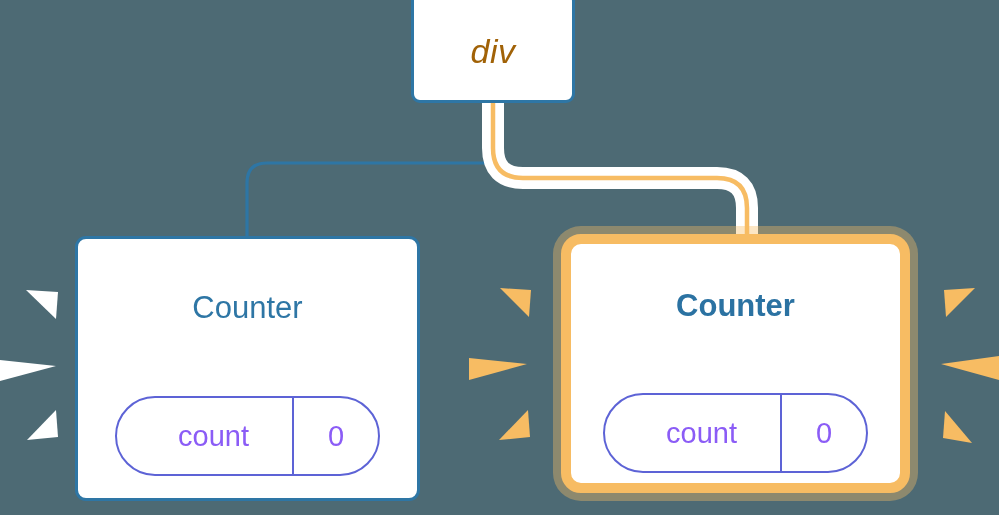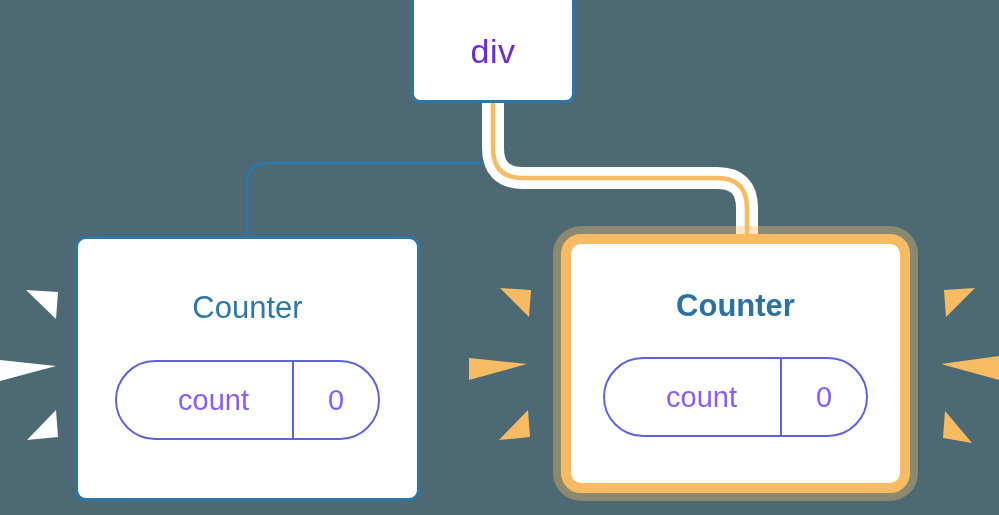--- a/index.html
+++ b/index.html
@@ -48,11 +48,12 @@
     justify-content: center;
   }
   .node-div .label {
-    color: #6d28d9;
+    color: #a16207;
     font-size: 34px;
     letter-spacing: 0.5px;
     line-height: 1;
     padding-top: 6px;
+    font-style: italic;
   }
 
   

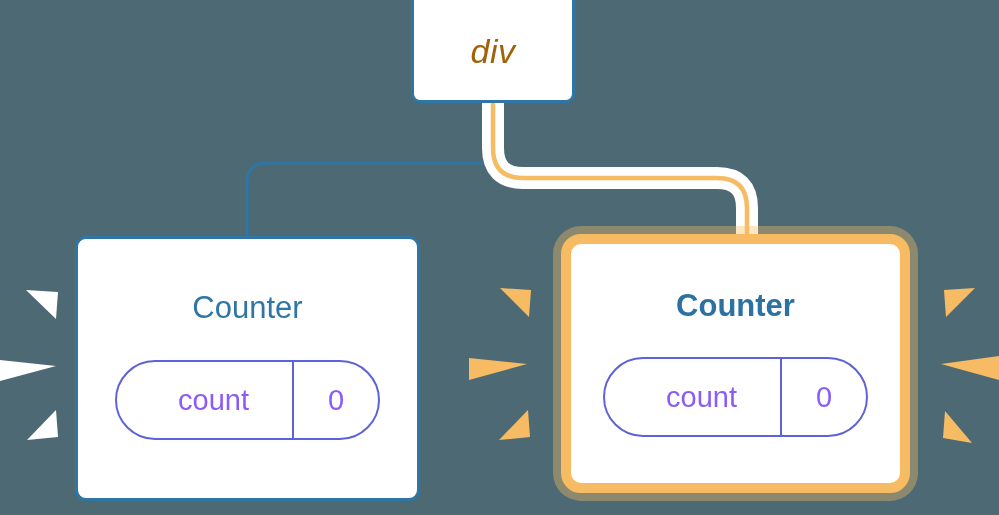--- a/index.html
+++ b/index.html
@@ -62,6 +62,7 @@
     flex-direction: column;
     align-items: center;
     justify-content: flex-start;
+    gap: 36px;
   }
   .node-counter-plain {
     left: 75px;

